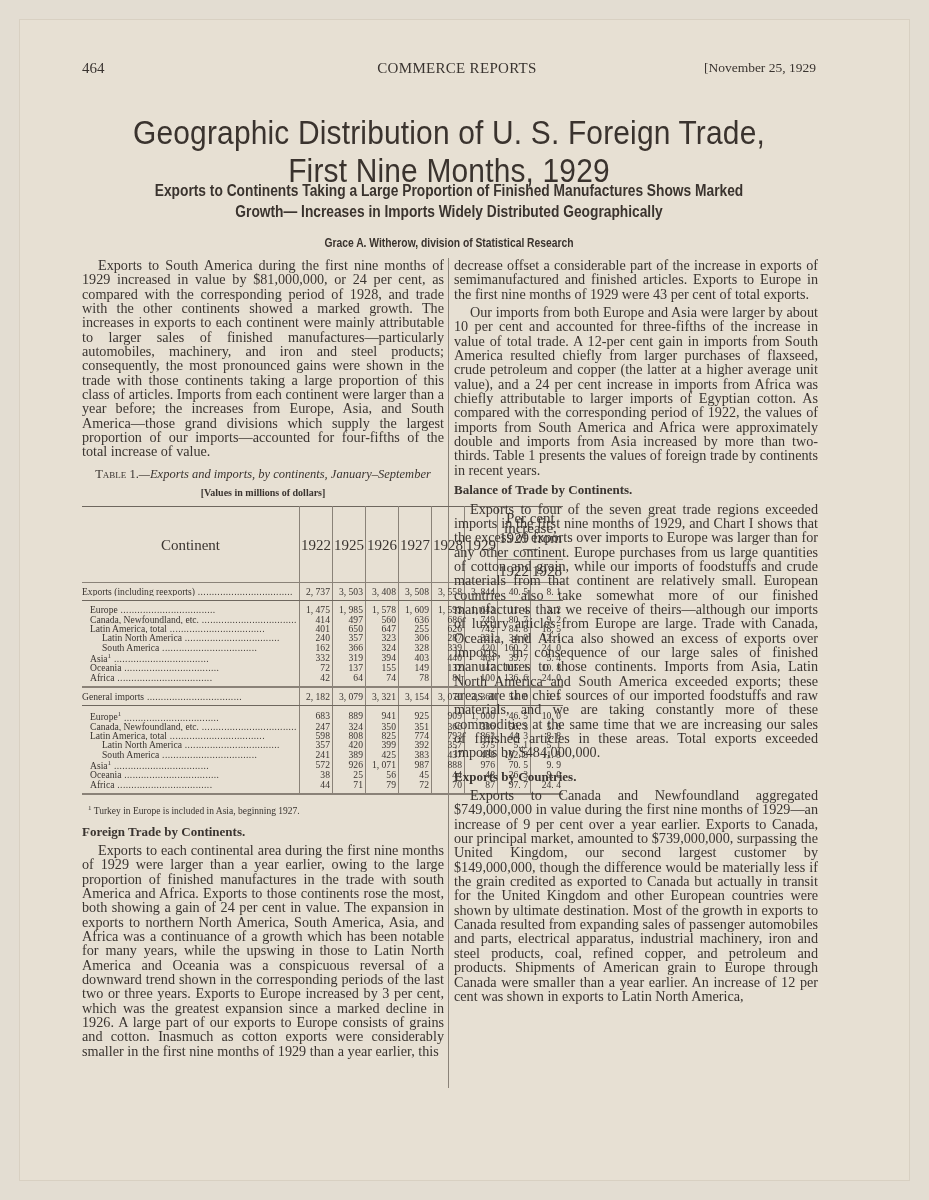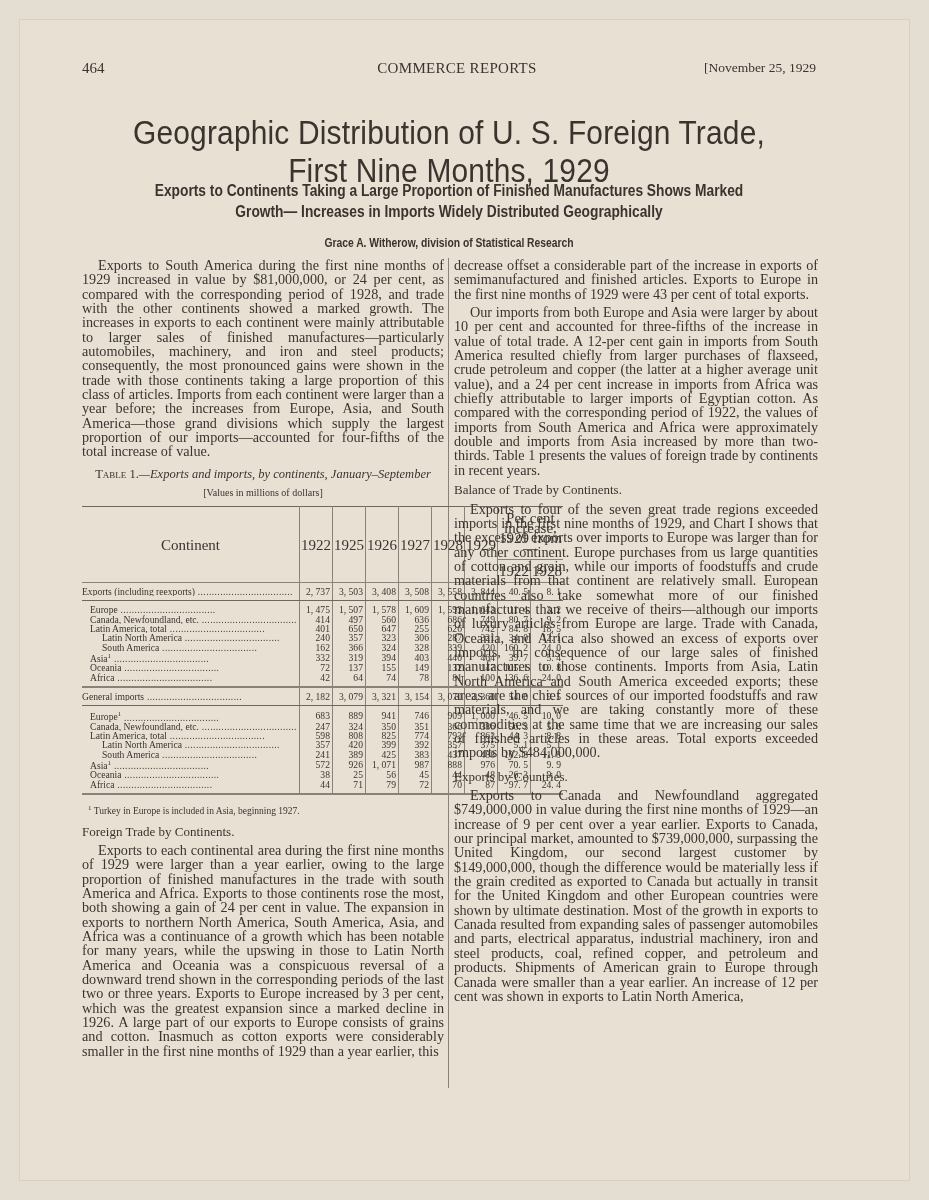--- a/index.html
+++ b/index.html
@@ -49,7 +49,7 @@
   .caption { text-align: center; font-size: 12.5px; line-height: 14px; margin-top: 8px; }
   .caption .smallcaps { font-variant: small-caps; }
   .caption i { font-style: italic; }
-  .units { text-align: center; font-size: 10px; margin: 5px 0 6px 0; }
+  .units { text-align: center; font-size: 10px; margin: 5px 0 6px 0; font-weight: bold; }
   table.data {
     width: 100%; border-collapse: collapse; font-size: 9.6px; line-height: 9.3px;
     border-top: 1px solid #6e675e;

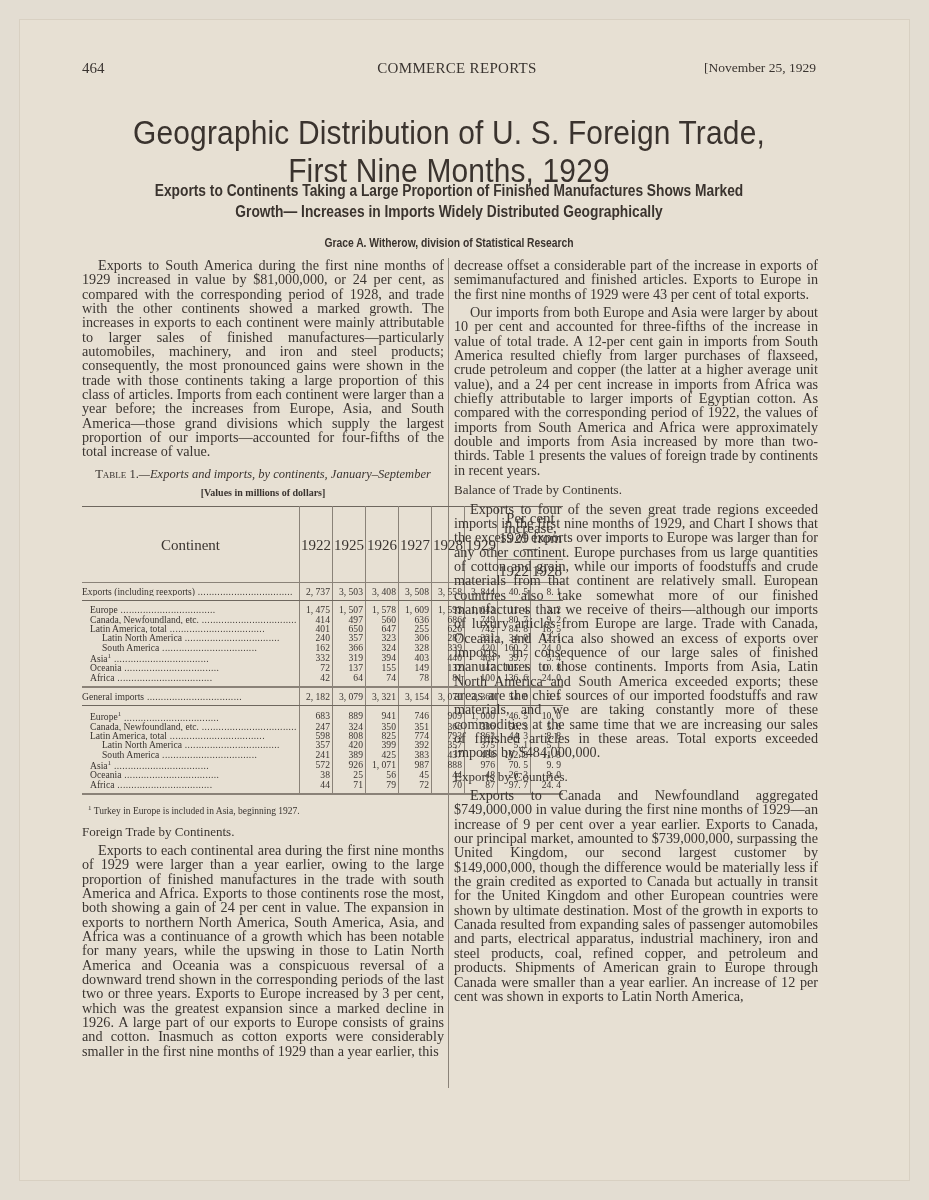--- a/index.html
+++ b/index.html
@@ -45,7 +45,7 @@
   .col.right { left: 454px; width: 364px; }
   .rule-v { position: absolute; left: 448px; top: 258px; width: 1px; height: 830px; background: #8a8278; }
   p { margin: 0; text-indent: 16px; }
-  .sec-head { font-weight: normal; font-size: 13px; margin: 4px 0 4px 0; text-indent: 0; }
+  .sec-head { font-weight: bold; font-size: 13px; margin: 4px 0 4px 0; text-indent: 0; }
   .caption { text-align: center; font-size: 12.5px; line-height: 14px; margin-top: 8px; }
   .caption .smallcaps { font-variant: small-caps; }
   .caption i { font-style: italic; }

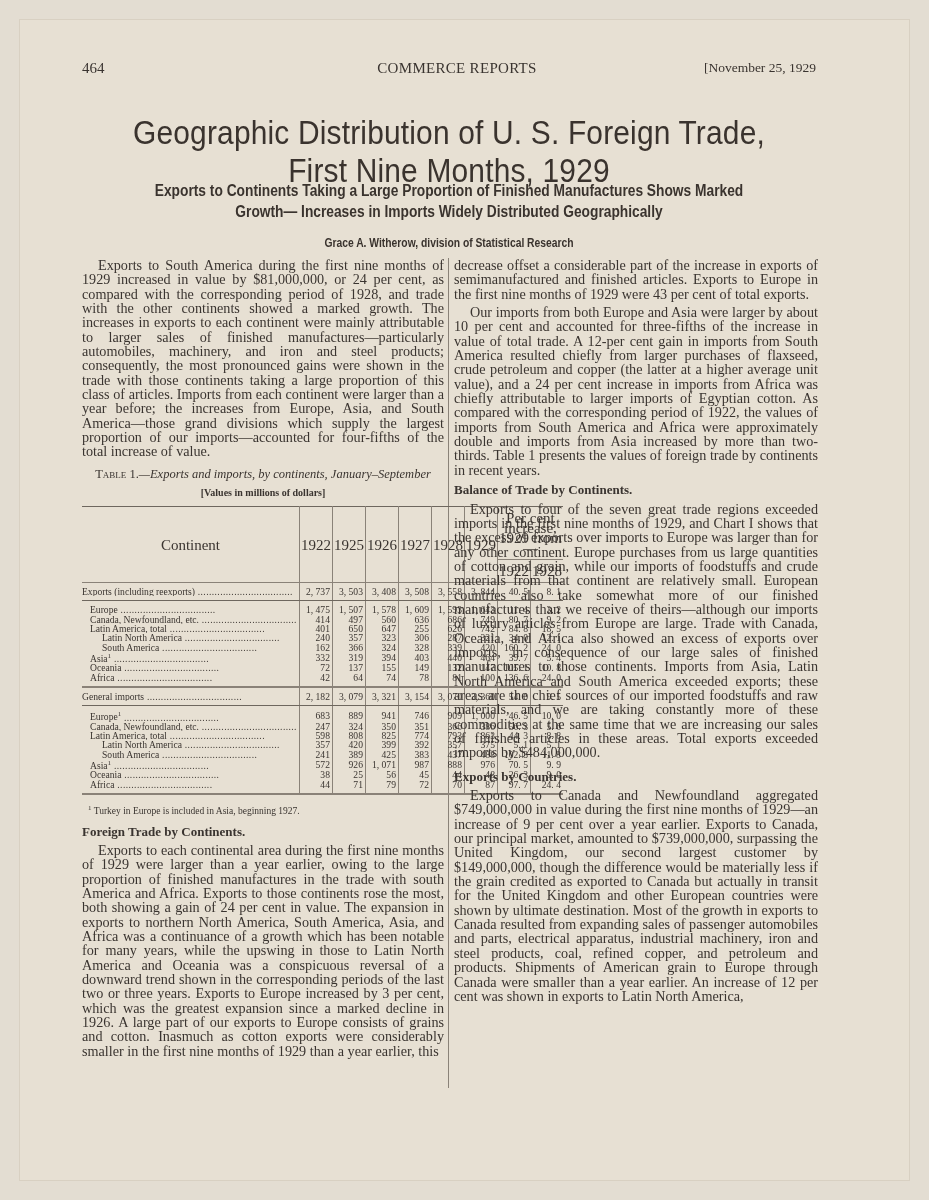--- a/index.html
+++ b/index.html
@@ -133,7 +133,7 @@
             <span class="namewrap dots"><span>Europe</span></span>
           </td>
           <td>1, 475</td>
-          <td>1, 507</td>
+          <td>1, 985</td>
           <td>1, 578</td>
           <td>1, 609</td>
           <td>1, 593</td>

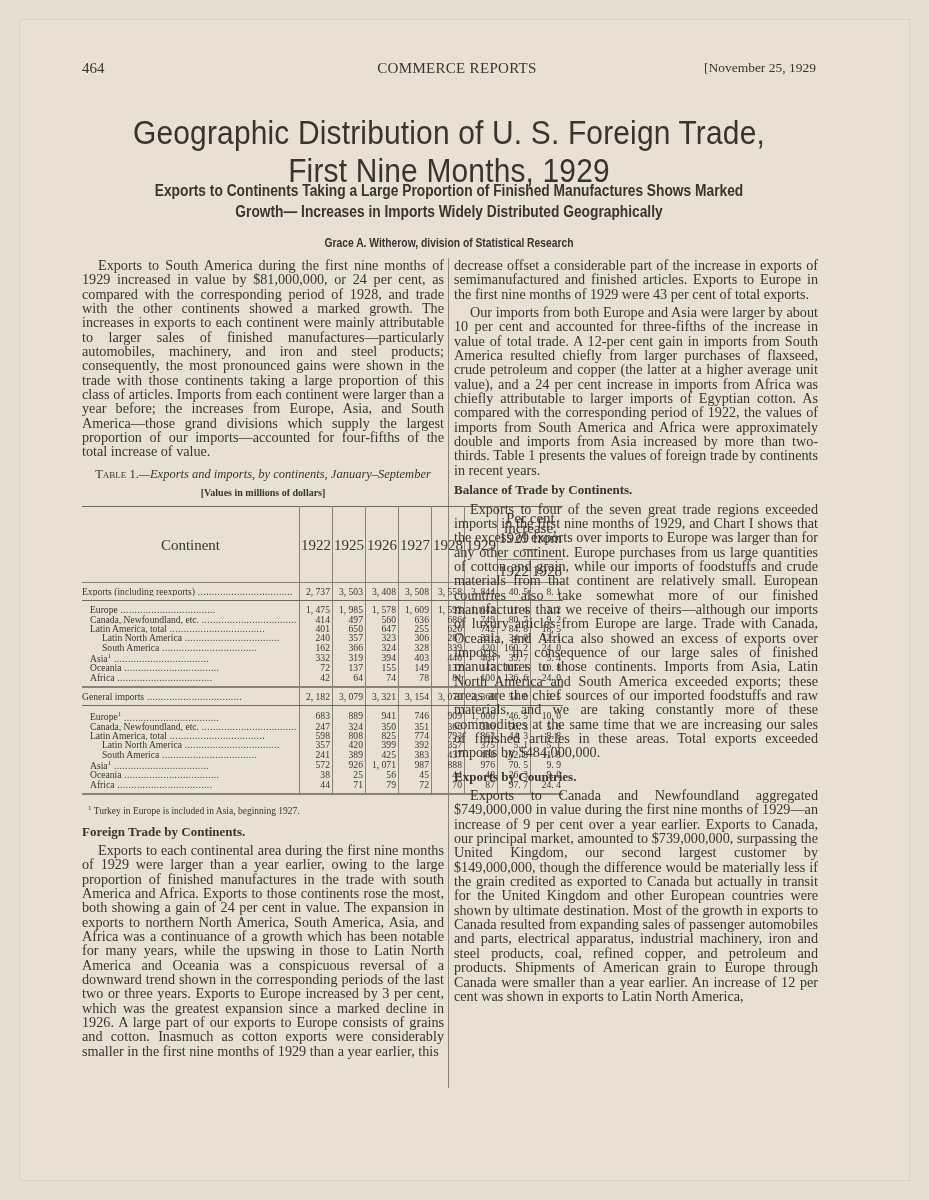--- a/index.html
+++ b/index.html
@@ -252,7 +252,7 @@
           <td>683</td>
           <td>889</td>
           <td>941</td>
-          <td>746</td>
+          <td>925</td>
           <td>909</td>
           <td>1, 000</td>
           <td>46. 5</td>

